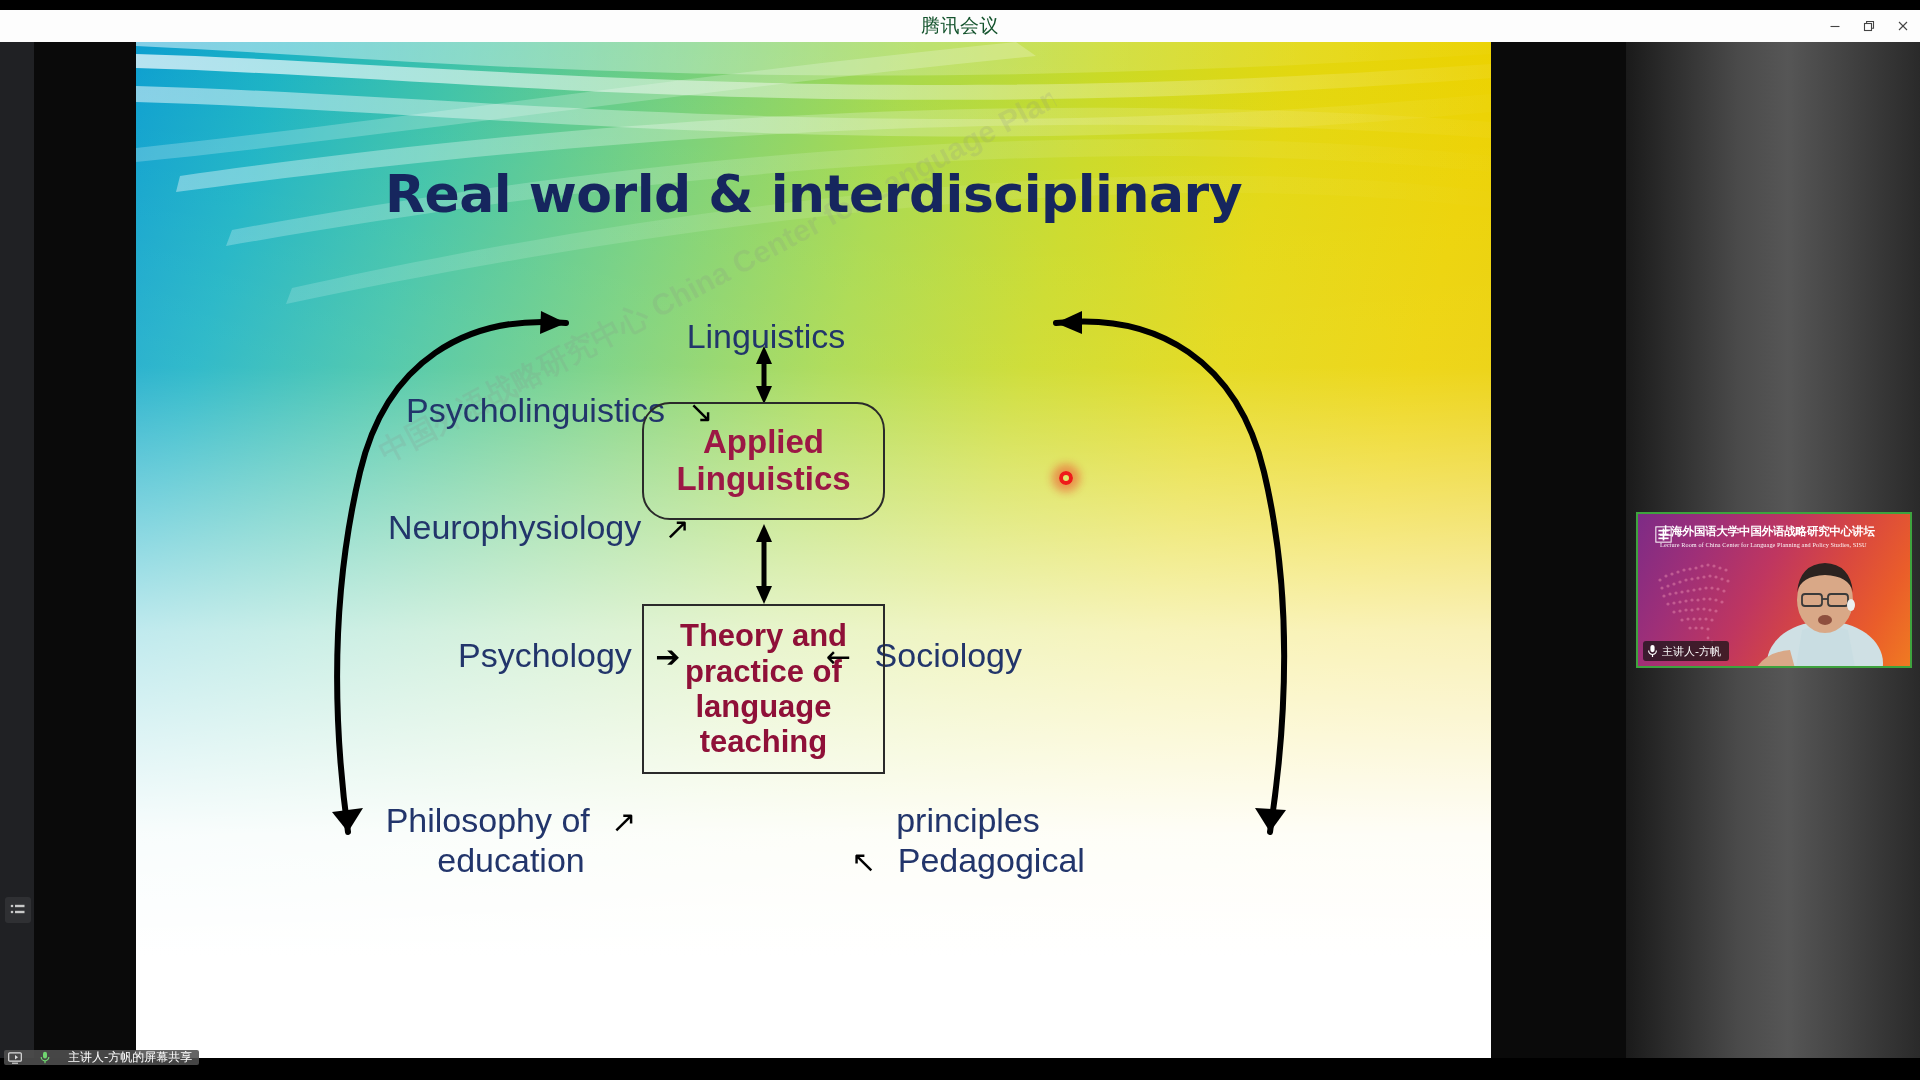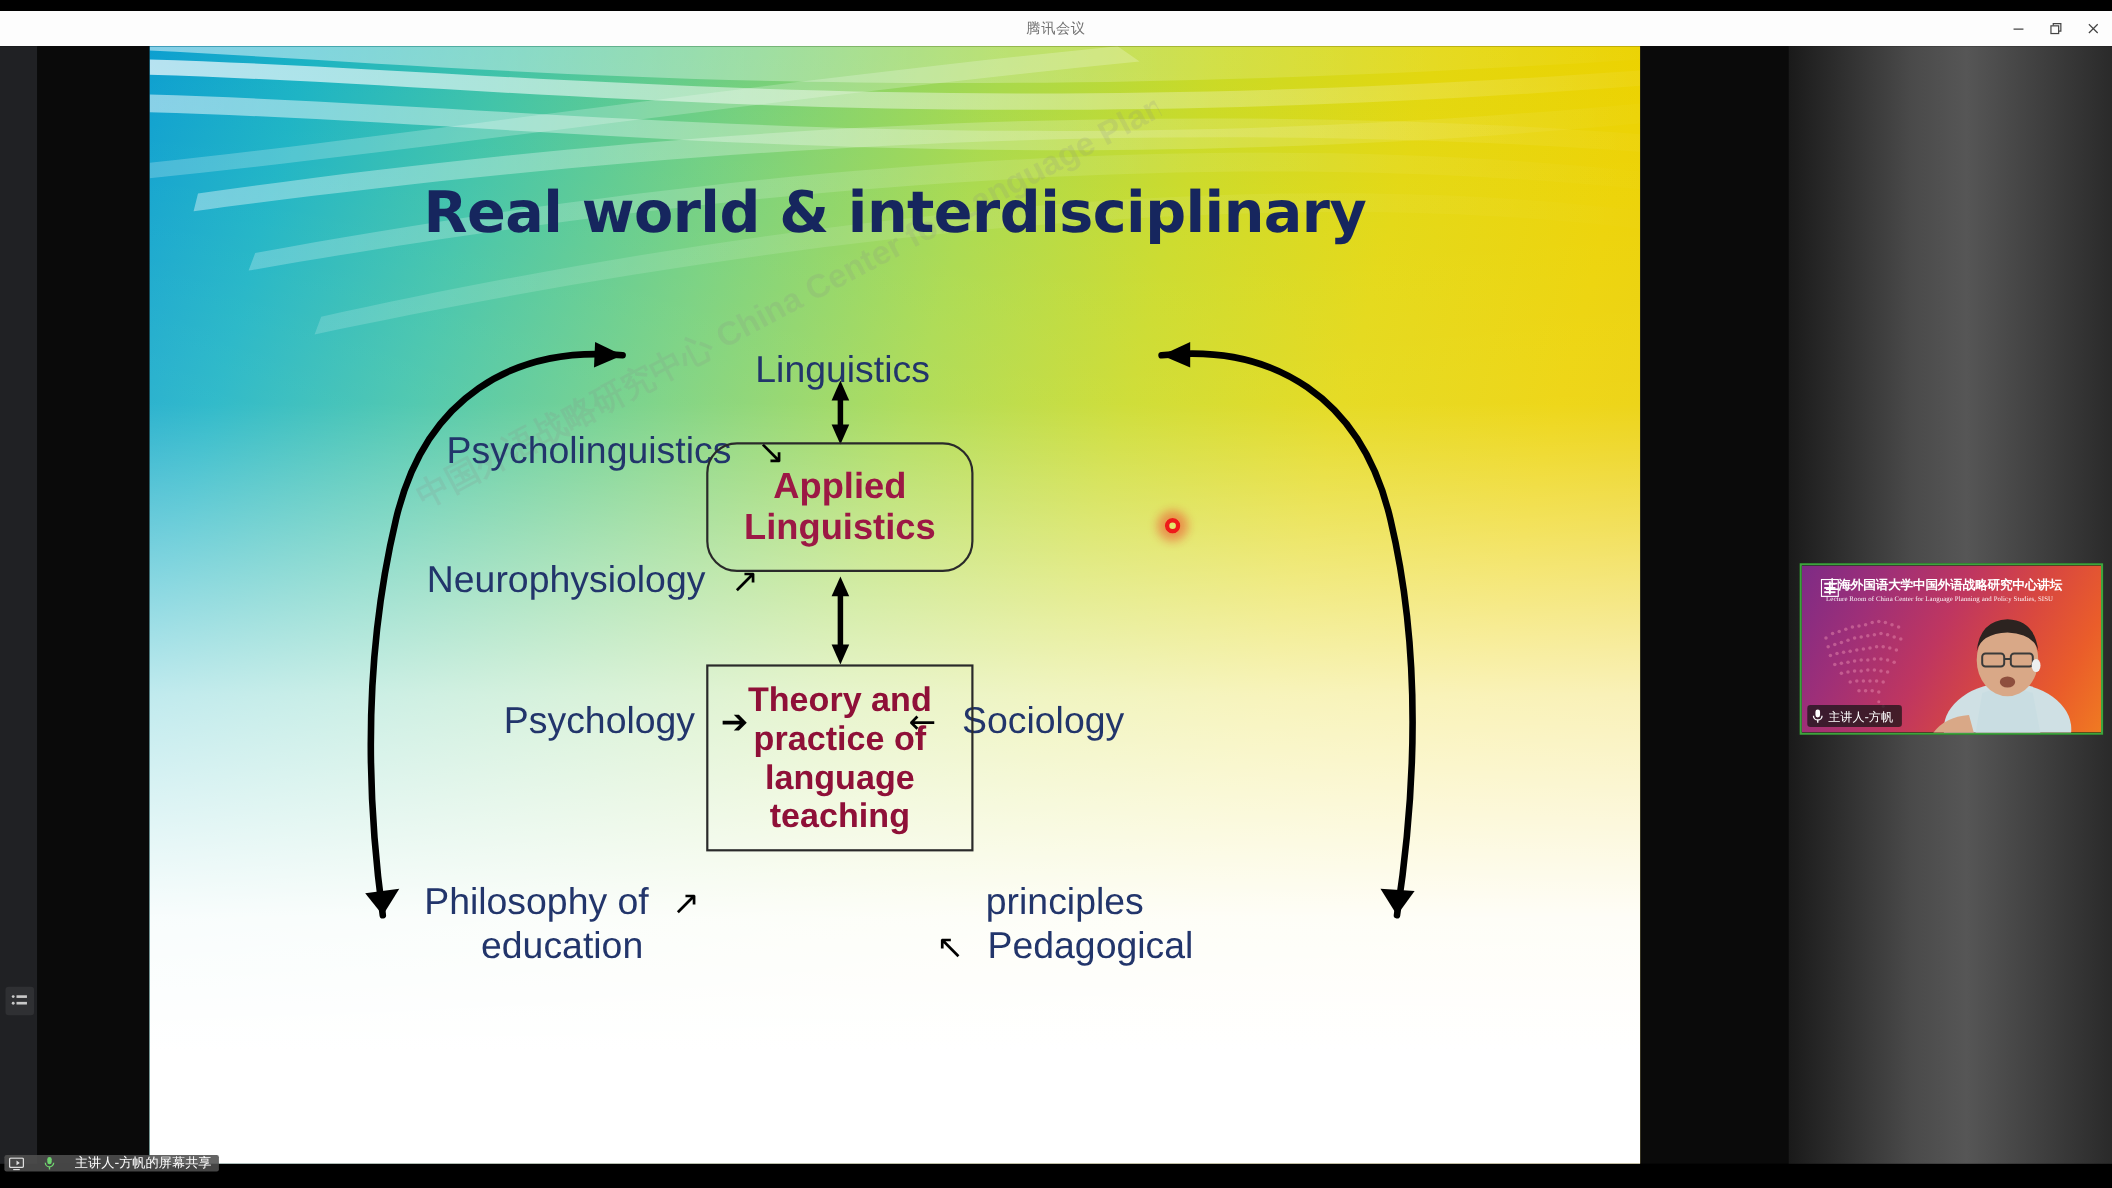--- a/index.html
+++ b/index.html
@@ -23,7 +23,7 @@
     display: flex; align-items: center; justify-content: center;
   }
   .titlebar-title {
-    font-size: 13px; color: #737373;
+    font-size: 19px; color: #14532d;
     font-family: "DejaVu Sans", "Liberation Sans", sans-serif;
     letter-spacing: 0.5px;
   }

